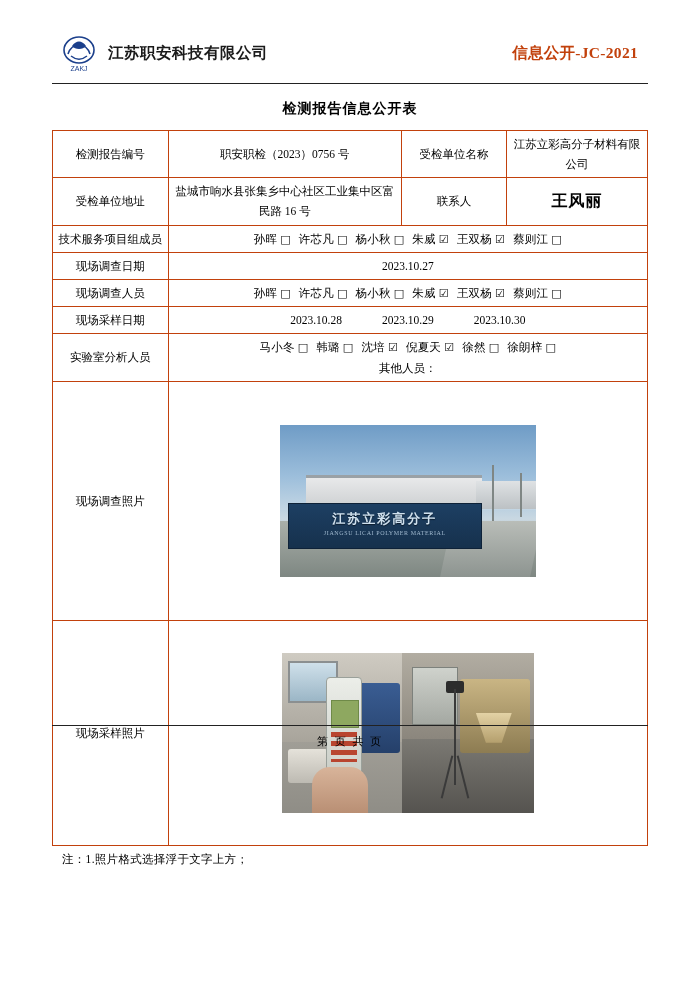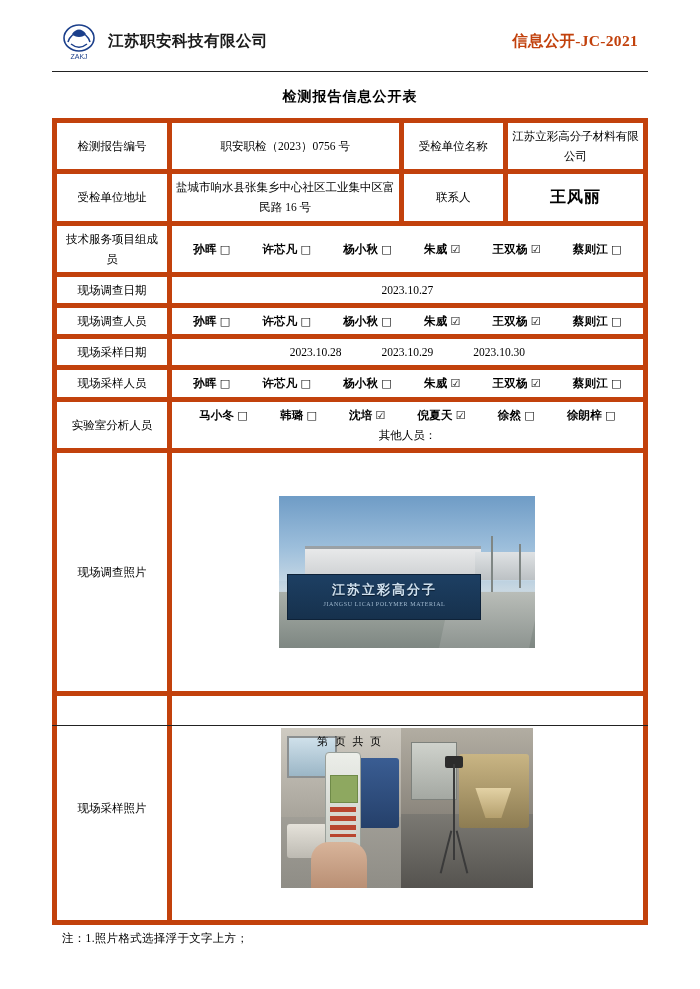--- a/index.html
+++ b/index.html
@@ -19,7 +19,7 @@
     width: 700px;
     height: 785px;
     box-sizing: border-box;
-    padding: 20px 52px 20px 52px;
+    padding: 32px 52px 20px 52px;
   }
   
   .header {

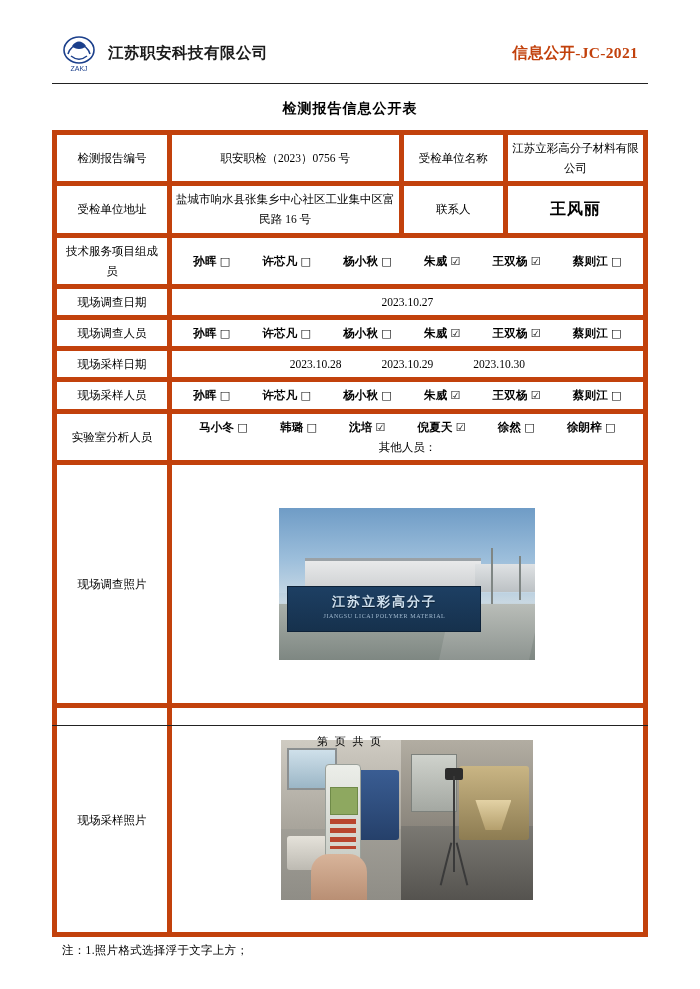--- a/index.html
+++ b/index.html
@@ -73,7 +73,7 @@
     font-size: 11.5px;
   }
   table.main td {
-    border: 5px solid #c2410c;
+    border: 1px solid #c2410c;
     padding: 3px 4px;
     vertical-align: middle;
     text-align: center;

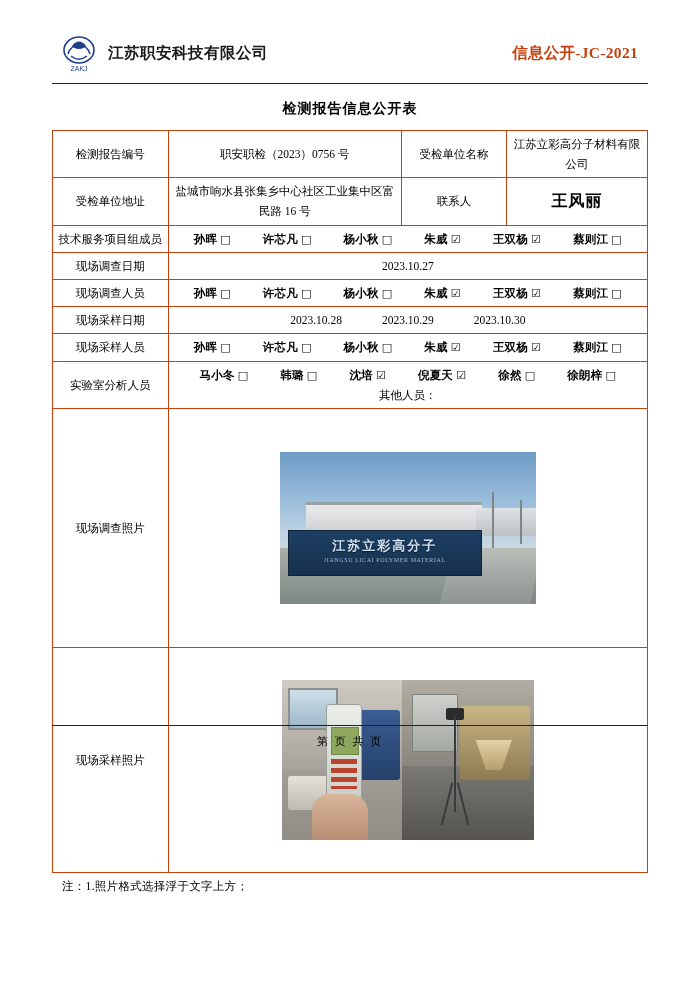--- a/index.html
+++ b/index.html
@@ -98,7 +98,7 @@
     letter-spacing: 0.2px;
   }
   .ck { font-family: "DejaVu Sans", sans-serif; font-size: 11px; }
-  .members span.item { white-space: nowrap; margin: 0 16px; font-weight: bold; }
+  .members span.item { white-space: nowrap; margin: 0 4px; }
   .lab-cell {
     text-align: left;
     padding: 4px 10px;

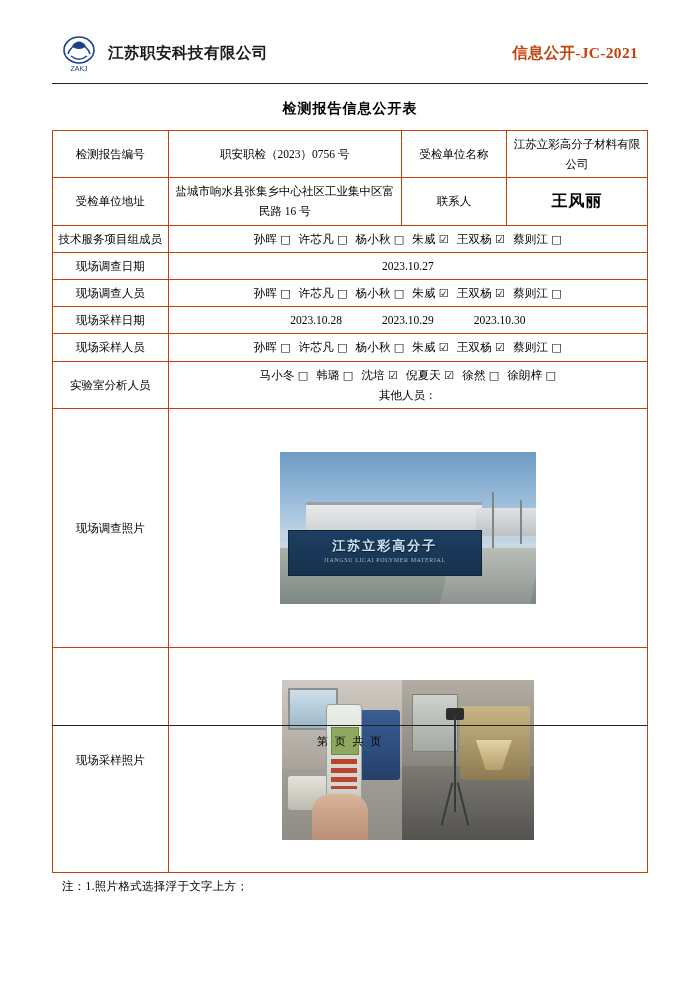--- a/index.html
+++ b/index.html
@@ -341,10 +341,6 @@
       <tr>
         <td class="lbl">现场采样日期</td>
         <td colspan="3" class="dates"><span>2023.10.28</span><span>2023.10.29</span><span>2023.10.30</span></td>
-      </tr>
-      <tr>
-        <td class="lbl">现场采样人员</td>
-        <td colspan="3" class="members"><span class="item">孙晖 <span class="ck">□</span></span><span class="item">许芯凡 <span class="ck">□</span></span><span class="item">杨小秋 <span class="ck">□</span></span><span class="item">朱威 <span class="ck">☑</span></span><span class="item">王双杨 <span class="ck">☑</span></span><span class="item">蔡则江 <span class="ck">□</span></span></td>
       </tr>
       <tr>
         <td class="lbl">实验室分析人员</td>

